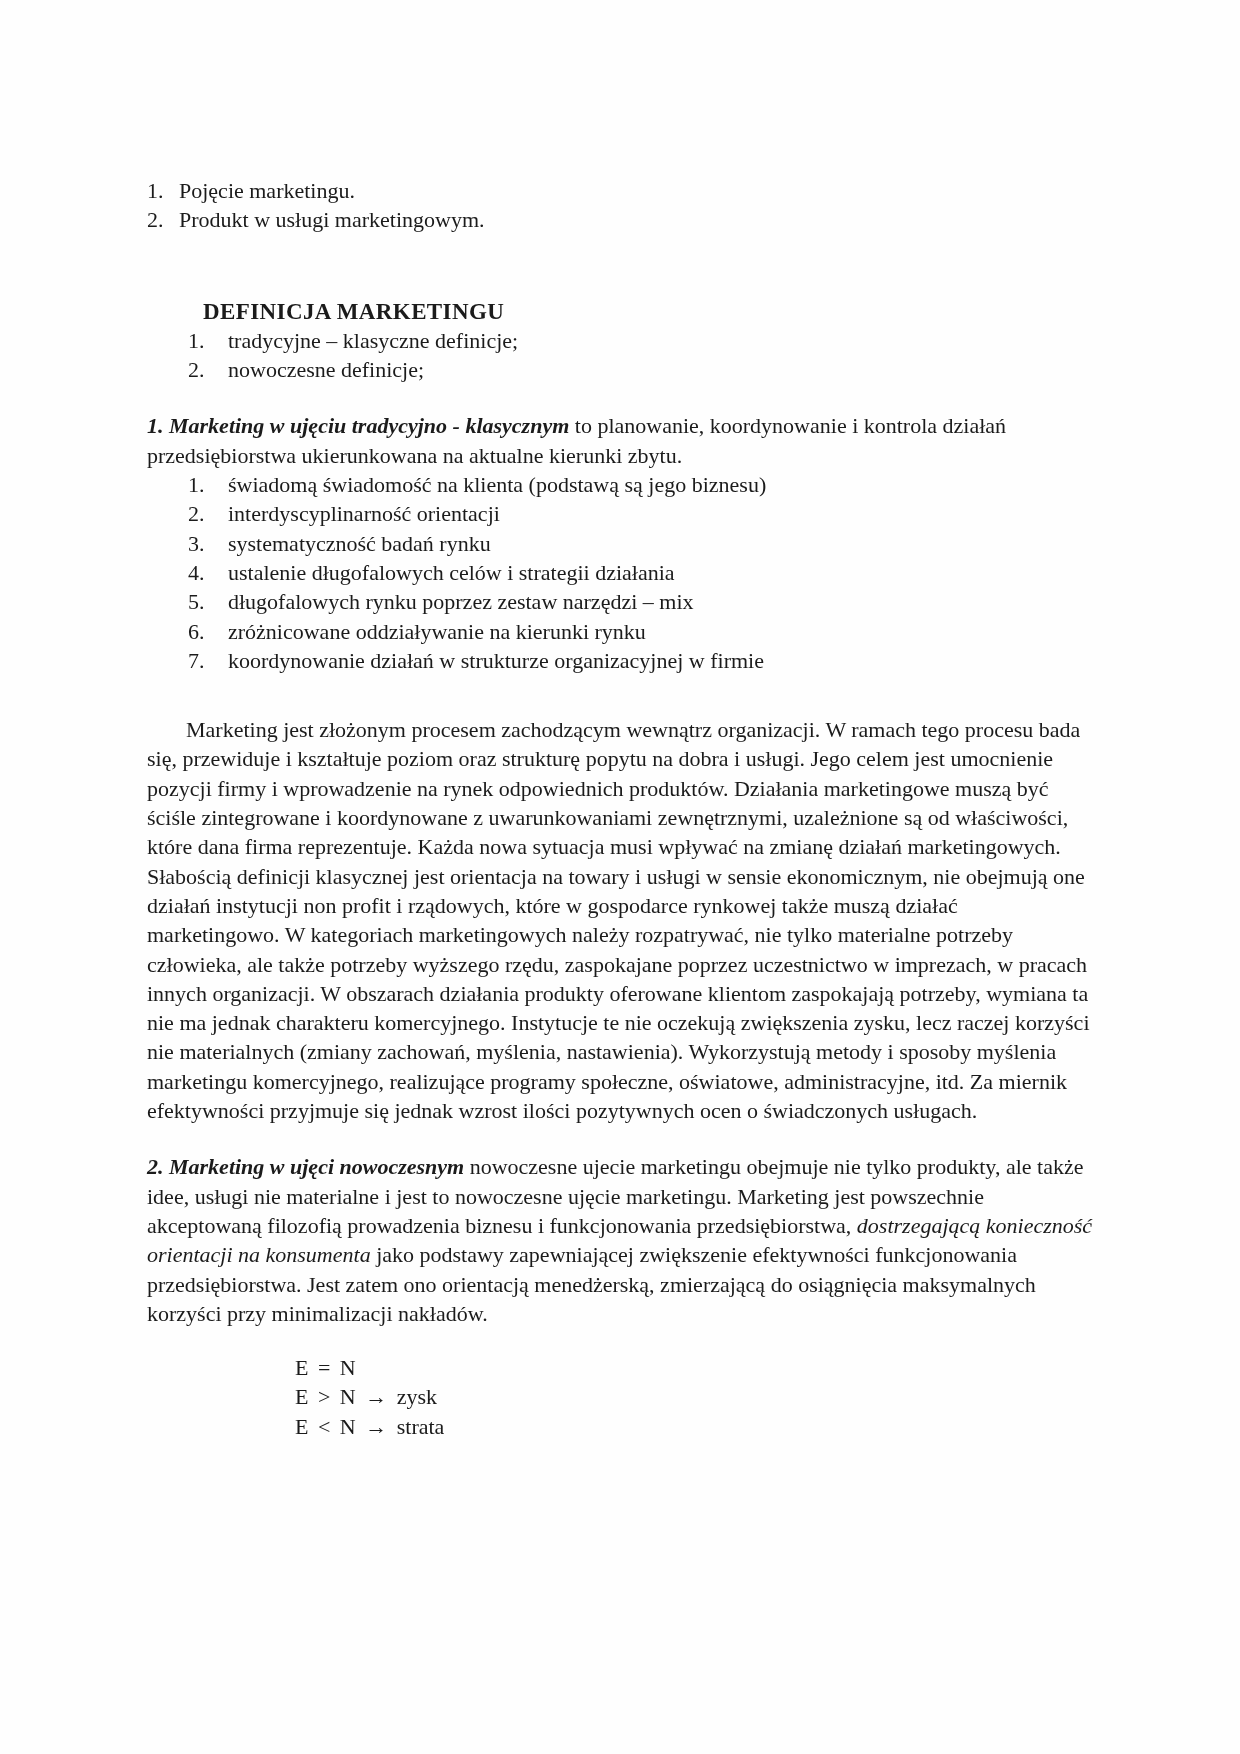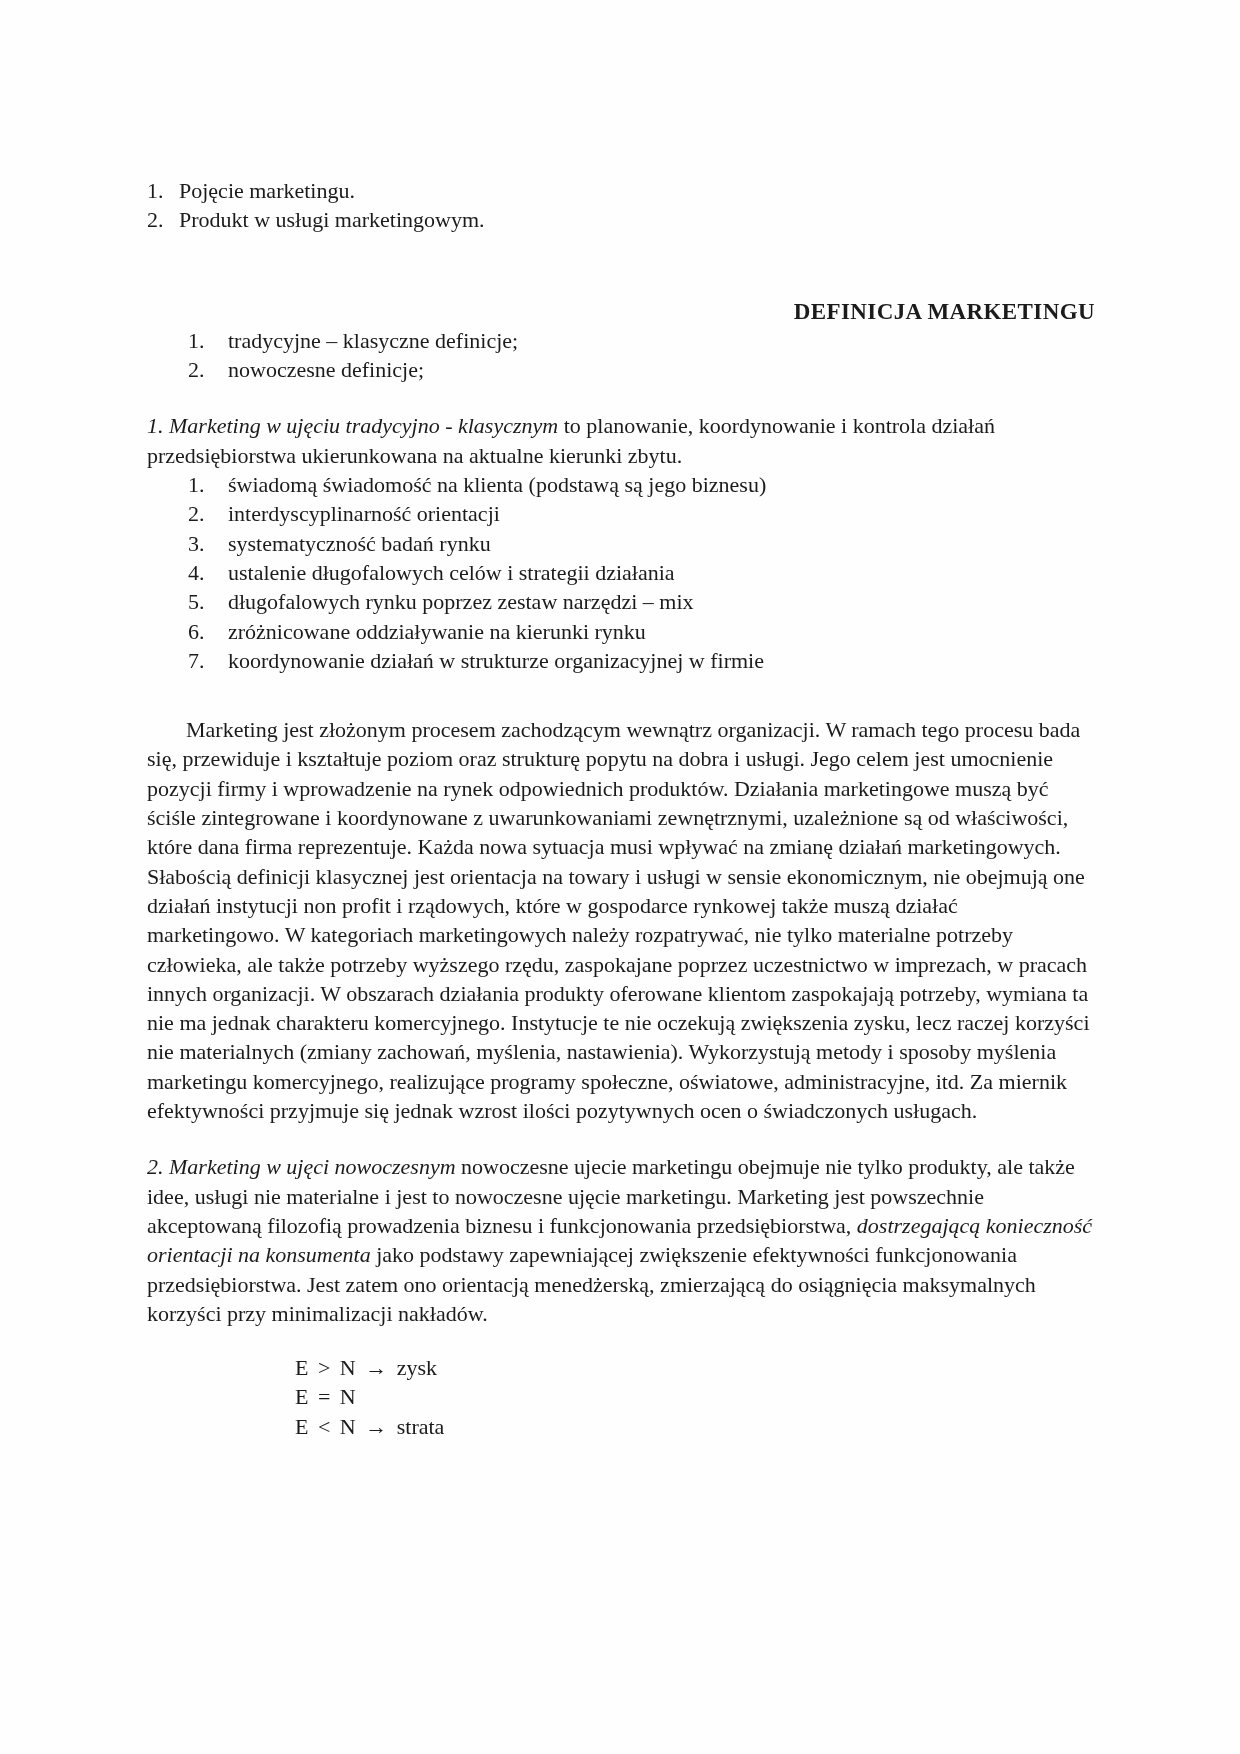--- a/index.html
+++ b/index.html
@@ -28,7 +28,7 @@
   .item-text { flex: 1 1 auto; }
   .heading {
     font-weight: bold;
-    text-align: right;
+    text-align: left;
     margin-top: 62px;
     margin-left: 56px;
     font-size: 23px;

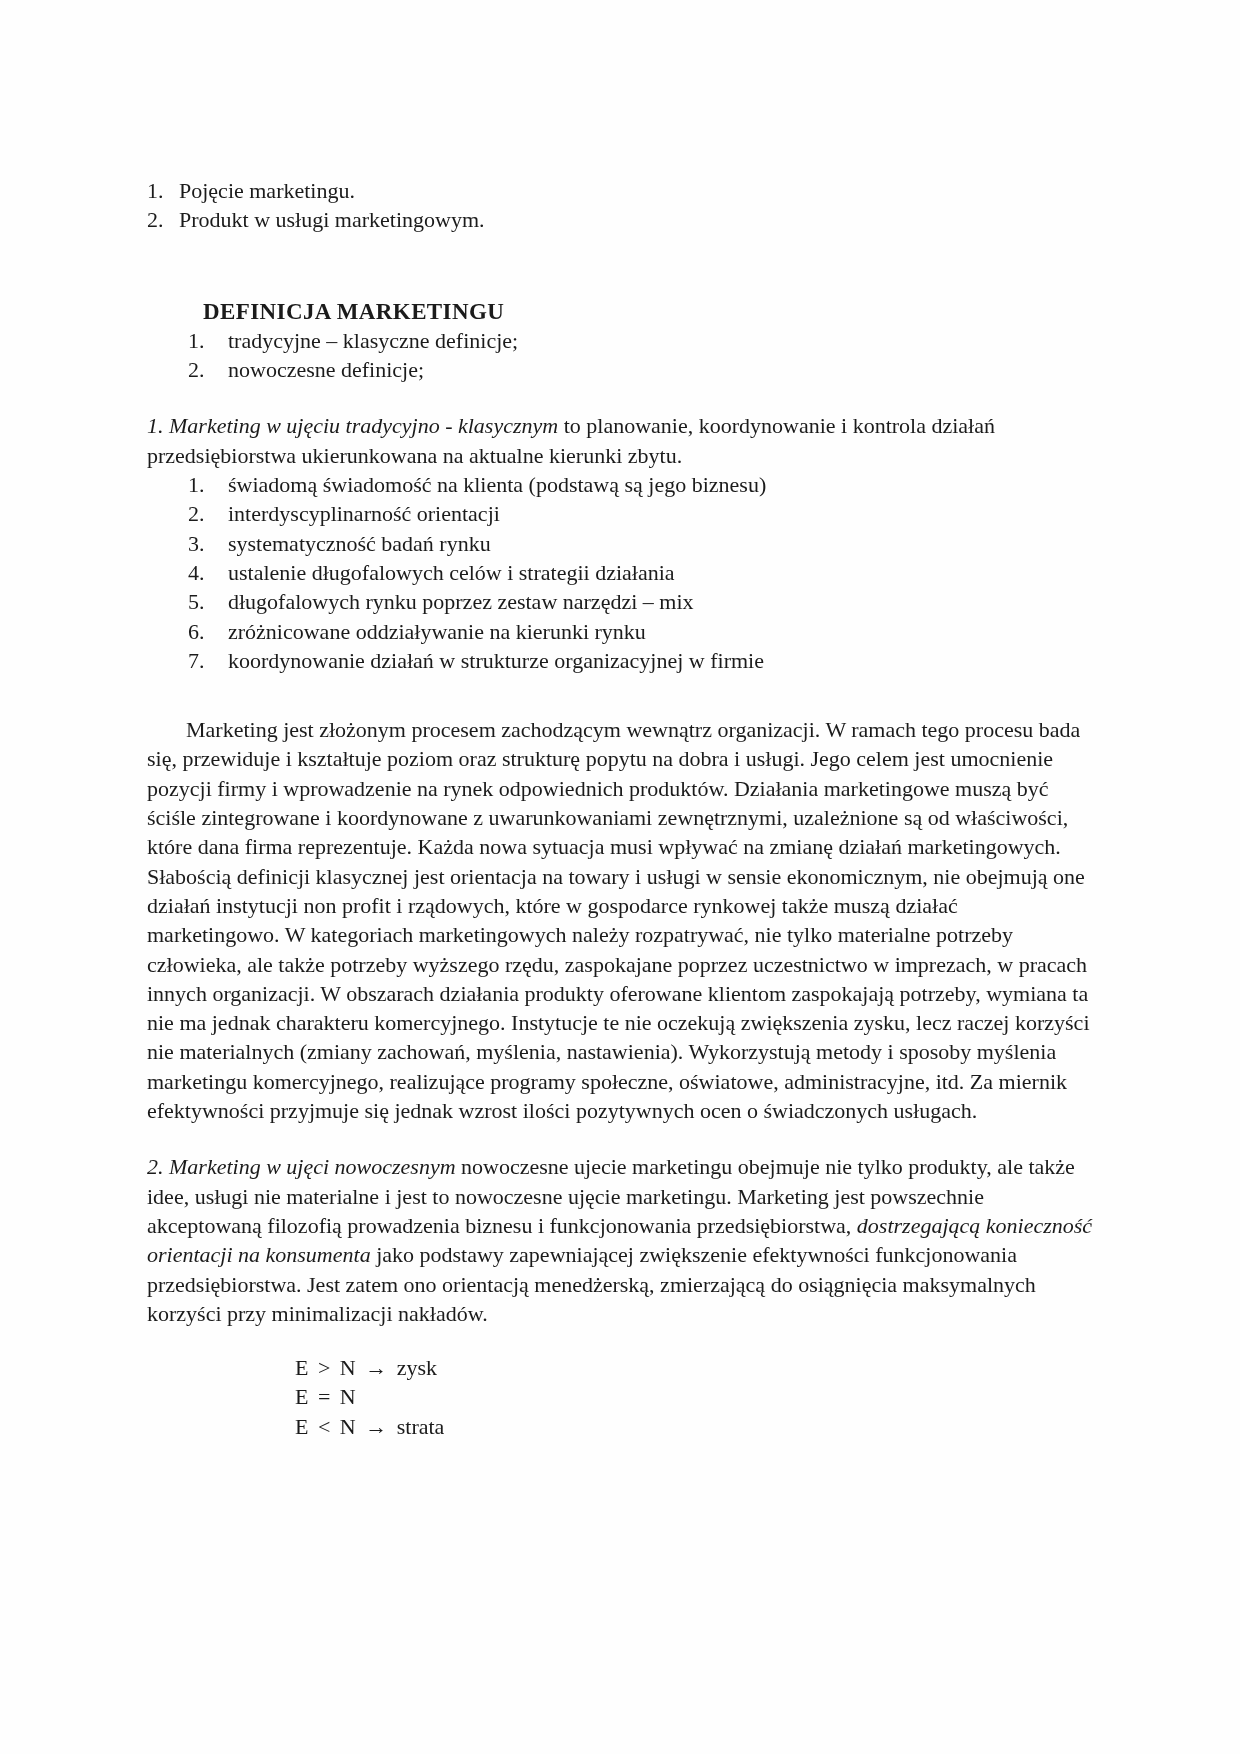--- a/index.html
+++ b/index.html
@@ -36,7 +36,7 @@
   }
   .groups-intro { margin-top: 27px; }
   .sec-lead { margin-top: 27px; }
-  .lead-bi { font-weight: normal; font-style: italic; }
+  .lead-bi { font-weight: bold; font-style: italic; }
   .ital { font-style: italic; }
   .para1 { margin-top: 40px; text-indent: 39px; }
   .sec2 { margin-top: 27px; }

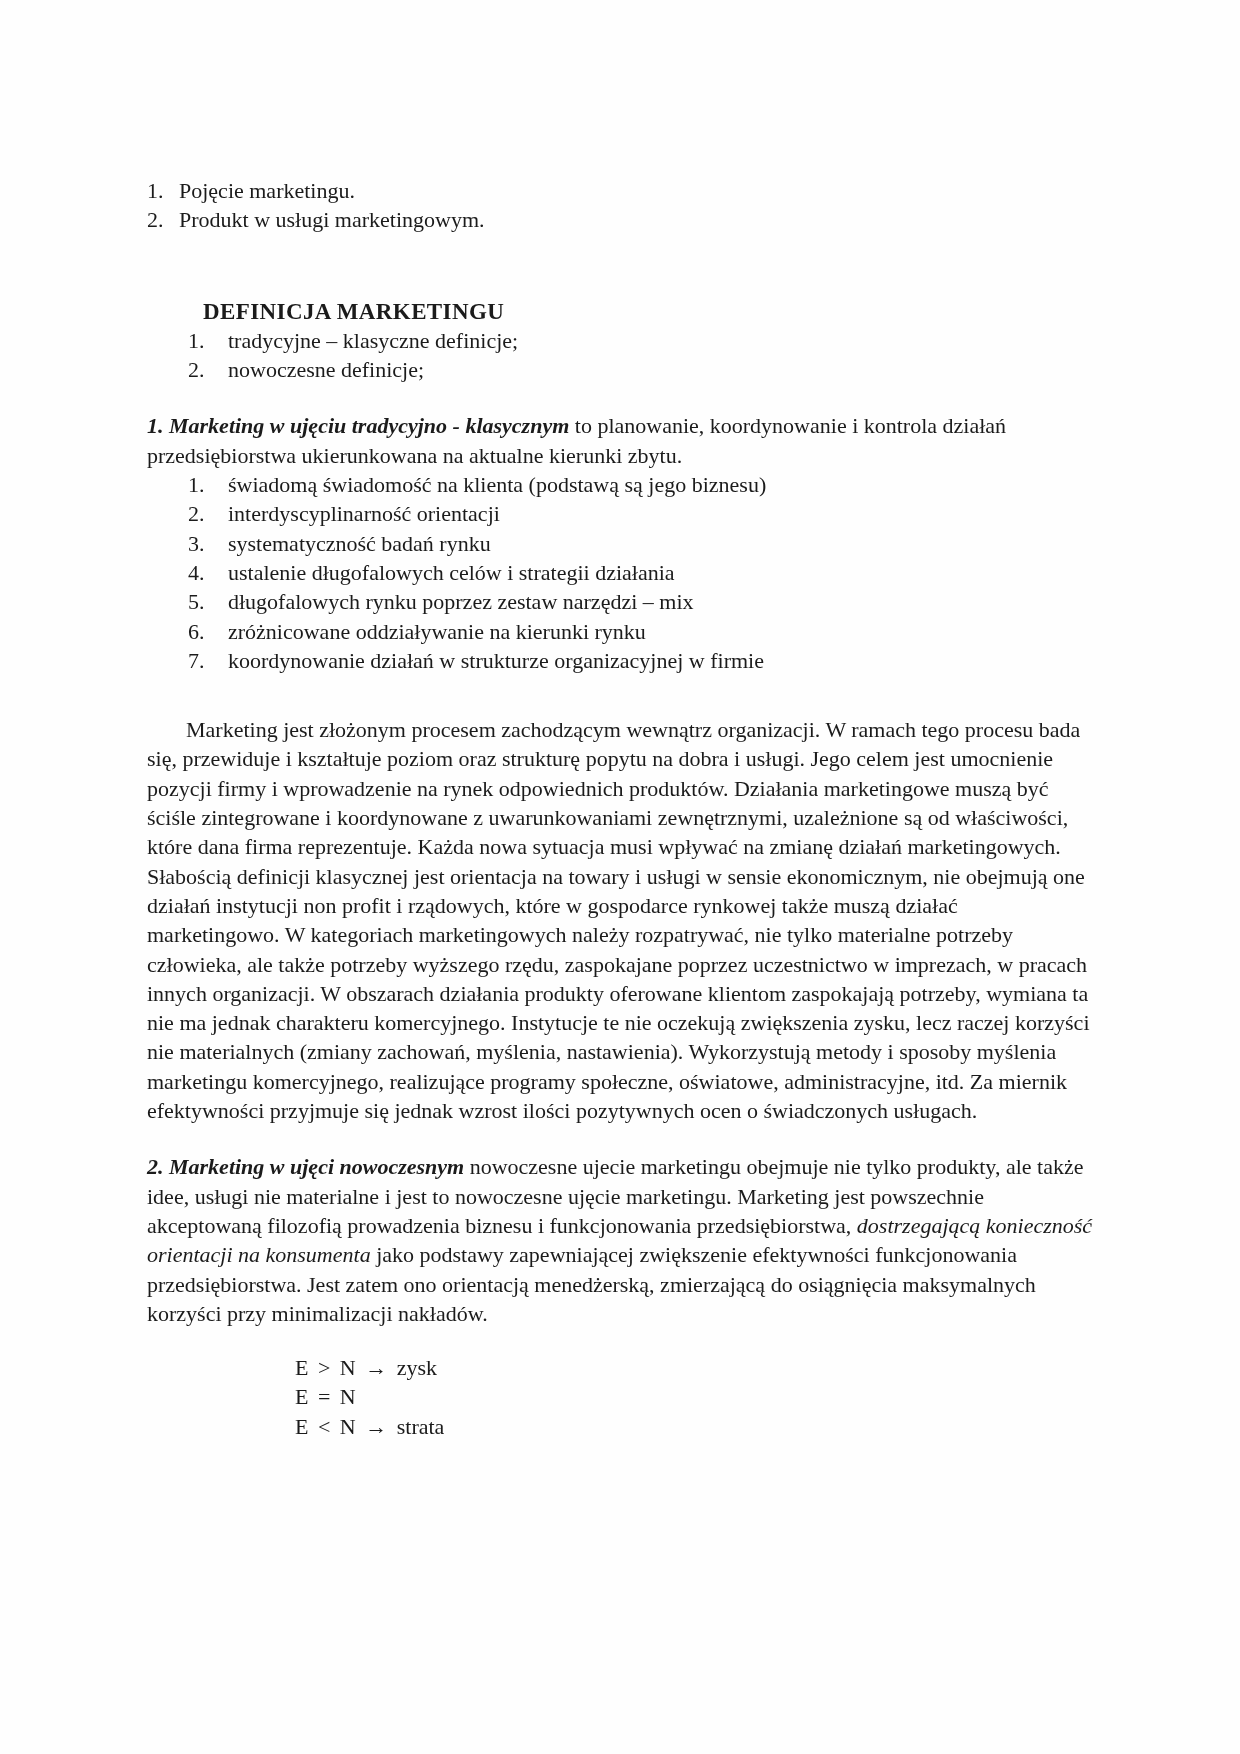--- a/index.html
+++ b/index.html
@@ -113,8 +113,8 @@
     <p class="sec2"><span class="lead-bi">2. Marketing w ujęci nowoczesnym</span><span> nowoczesne ujecie marketingu obejmuje nie tylko produkty, ale także idee, usługi nie materialne i jest to nowoczesne ujęcie marketingu. Marketing jest powszechnie akceptowaną filozofią prowadzenia biznesu i funkcjonowania przedsiębiorstwa, </span><span class="ital">dostrzegającą konieczność orientacji na konsumenta</span><span> jako podstawy zapewniającej zwiększenie efektywności funkcjonowania przedsiębiorstwa. Jest zatem ono orientacją menedżerską, zmierzającą do osiągnięcia maksymalnych korzyści przy minimalizacji nakładów.</span></p>
 
     <div class="formulas">
+      <p class="formula-line">E = N</p>
       <p class="formula-line">E &gt; N → zysk</p>
-      <p class="formula-line">E = N</p>
       <p class="formula-line">E &lt; N → strata</p>
     </div>
 

